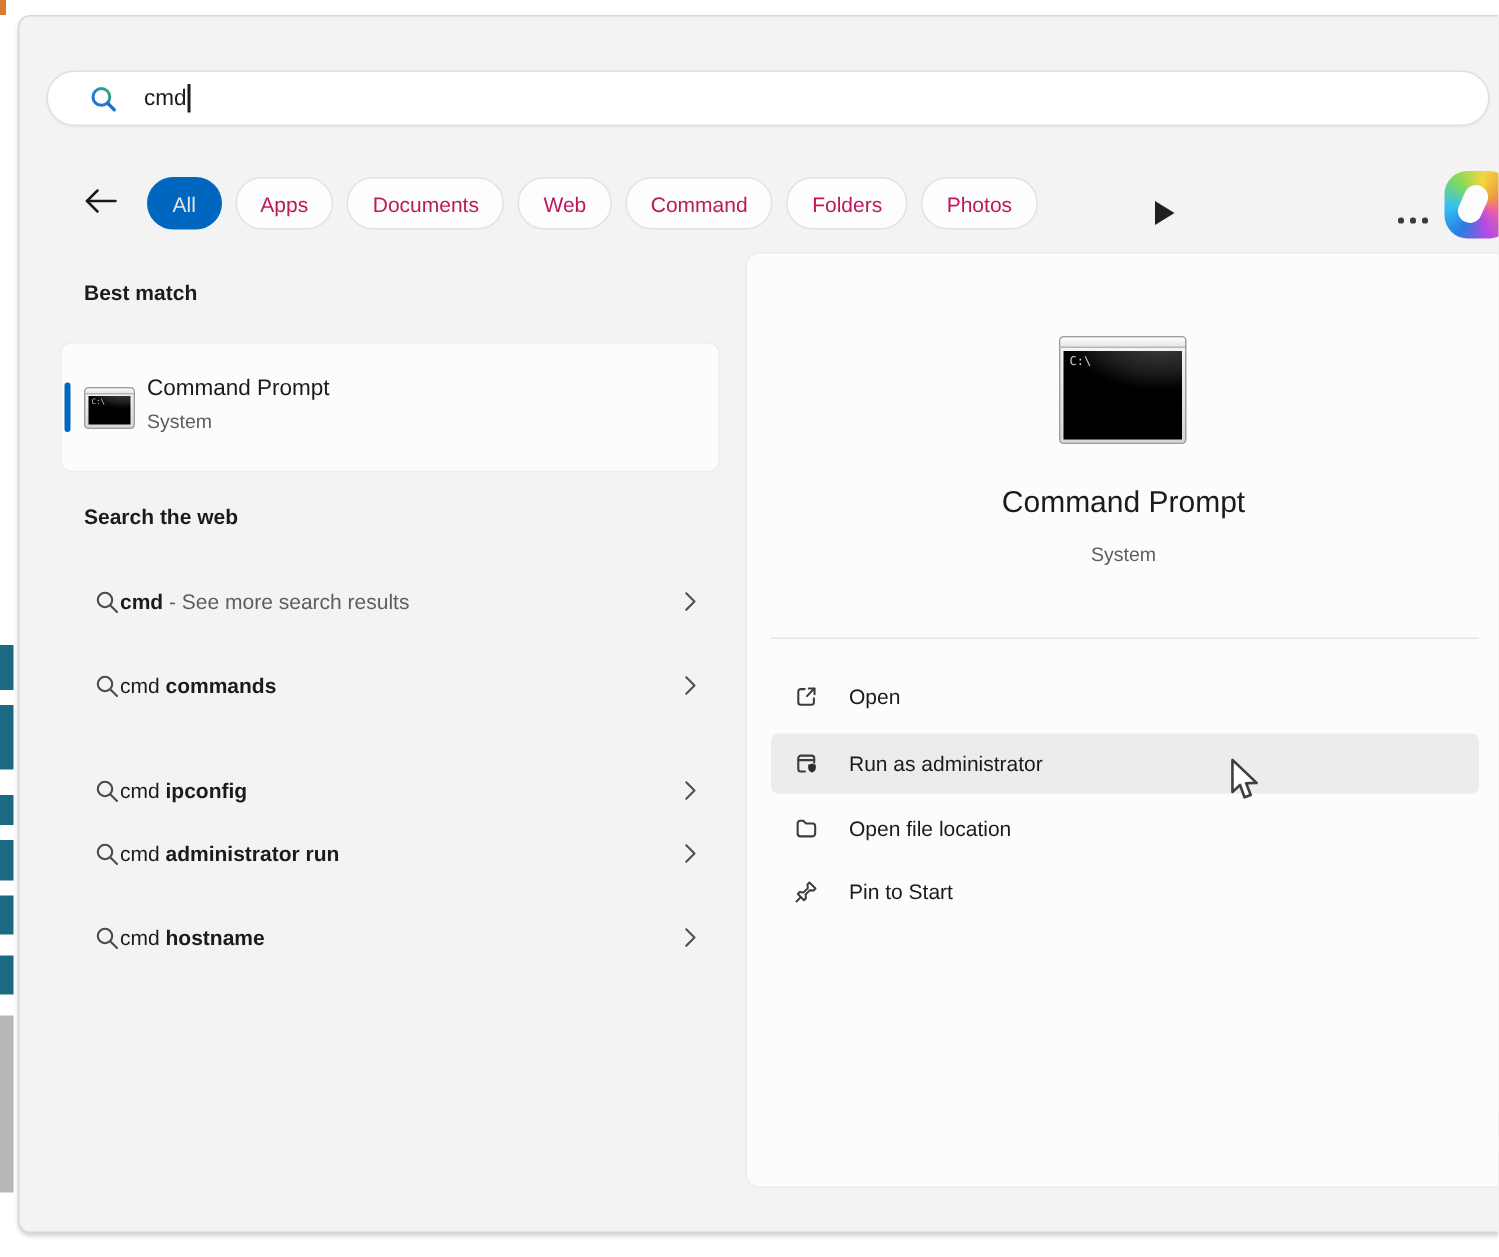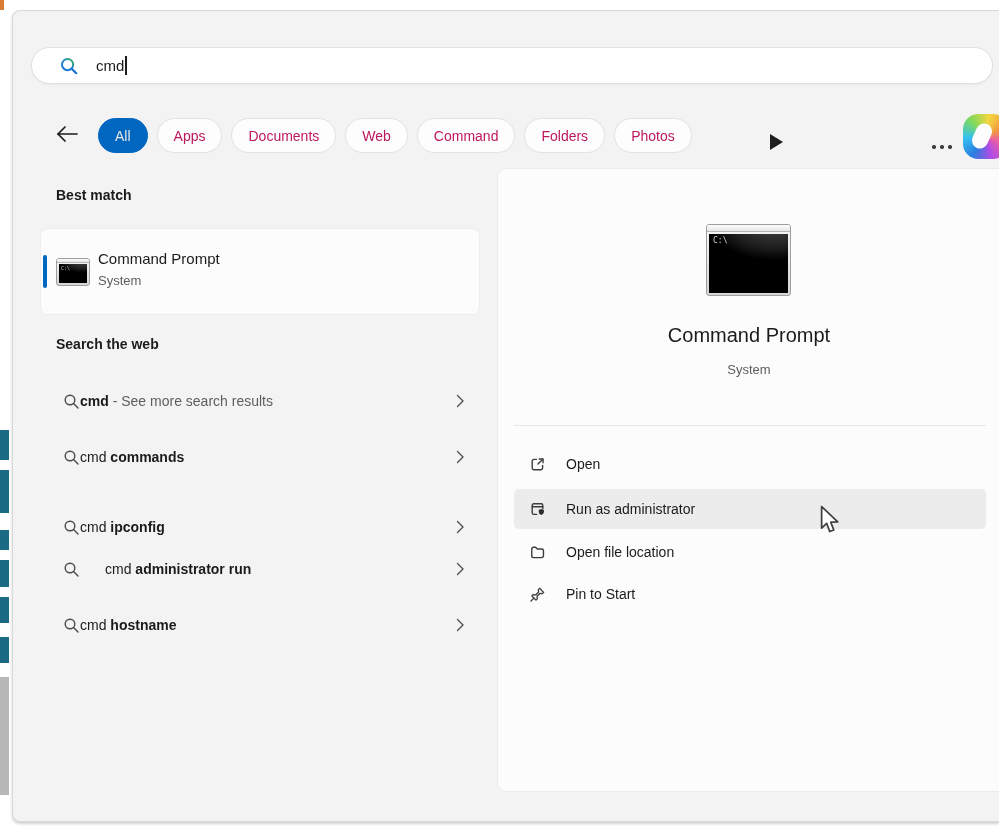--- a/index.html
+++ b/index.html
@@ -224,7 +224,7 @@
         </svg>
     </span>
   </div>
-  <div class="web-row wb-second" style="top:534px;gap:25px;">
+  <div class="web-row wb-second" style="top:534px;">
     <span class="mag2">
       <svg width="17" height="17" viewBox="0 0 17 17">
           <circle cx="7" cy="7" r="4.8" fill="none" stroke="#4a4a4a" stroke-width="1.4"></circle>

